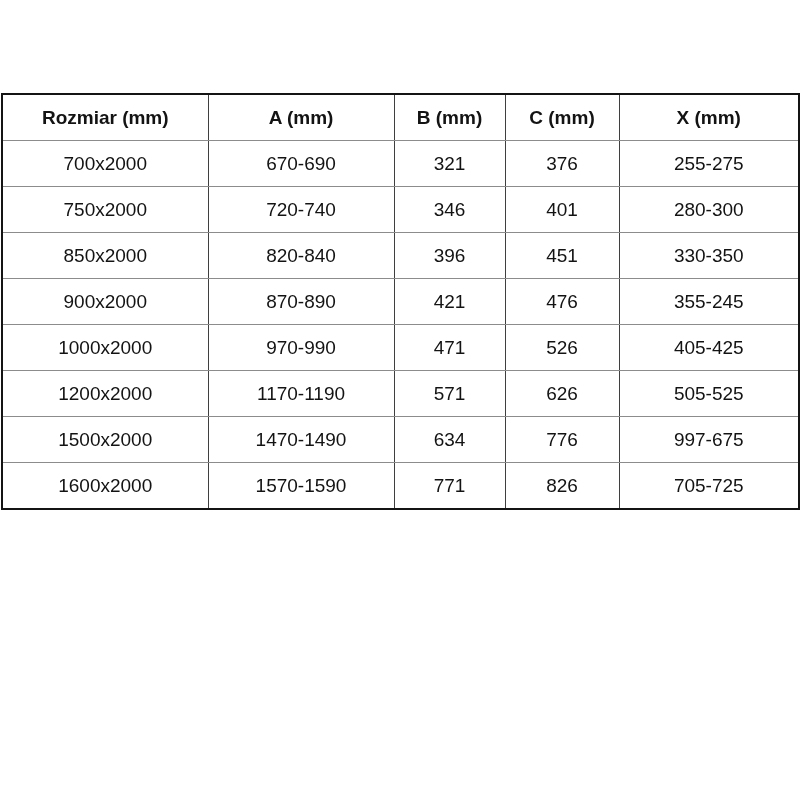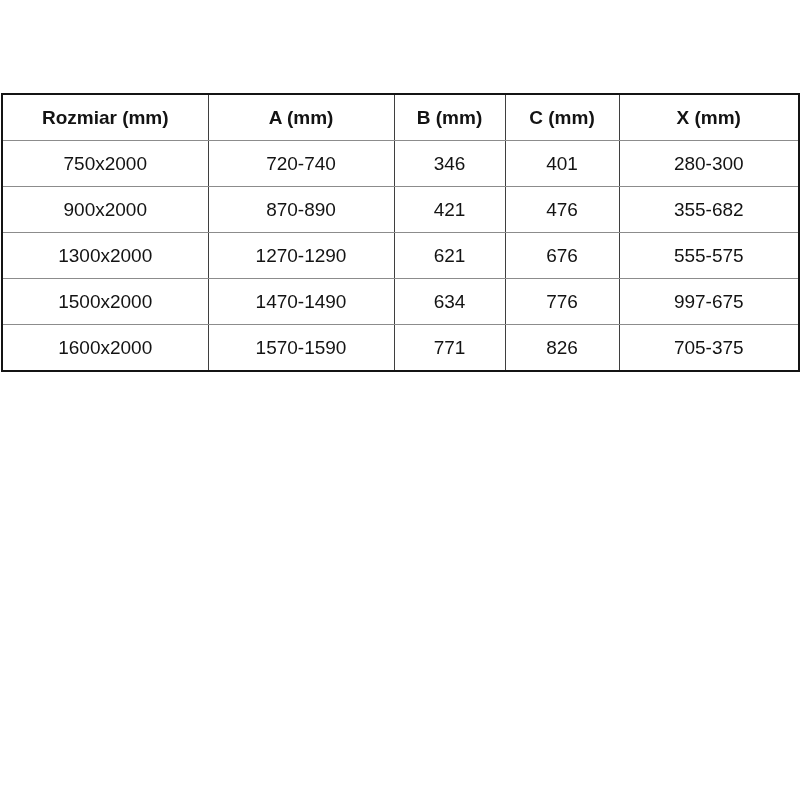--- a/index.html
+++ b/index.html
@@ -70,6 +70,13 @@
     </thead>
     <tbody>
         <tr>
+          <td>700x2000</td>
+          <td>670-690</td>
+          <td>321</td>
+          <td>376</td>
+          <td>255-275</td>
+        </tr>
+        <tr>
           <td>750x2000</td>
           <td>720-740</td>
           <td>346</td>

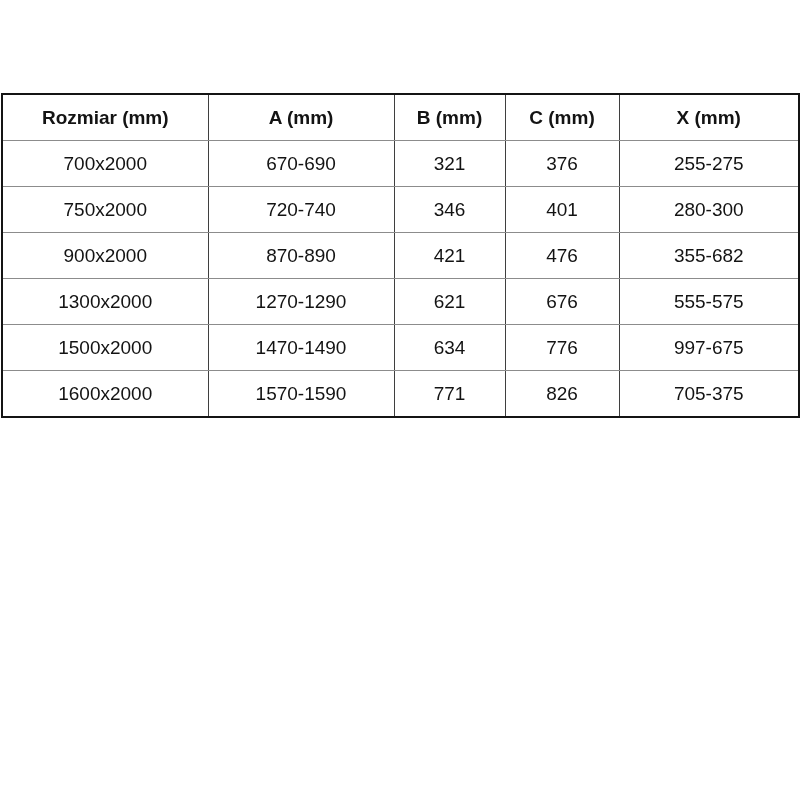--- a/index.html
+++ b/index.html
@@ -84,6 +84,13 @@
           <td>280-300</td>
         </tr>
         <tr>
+          <td>850x2000</td>
+          <td>820-840</td>
+          <td>396</td>
+          <td>451</td>
+          <td>330-350</td>
+        </tr>
+        <tr>
           <td>900x2000</td>
           <td>870-890</td>
           <td>421</td>

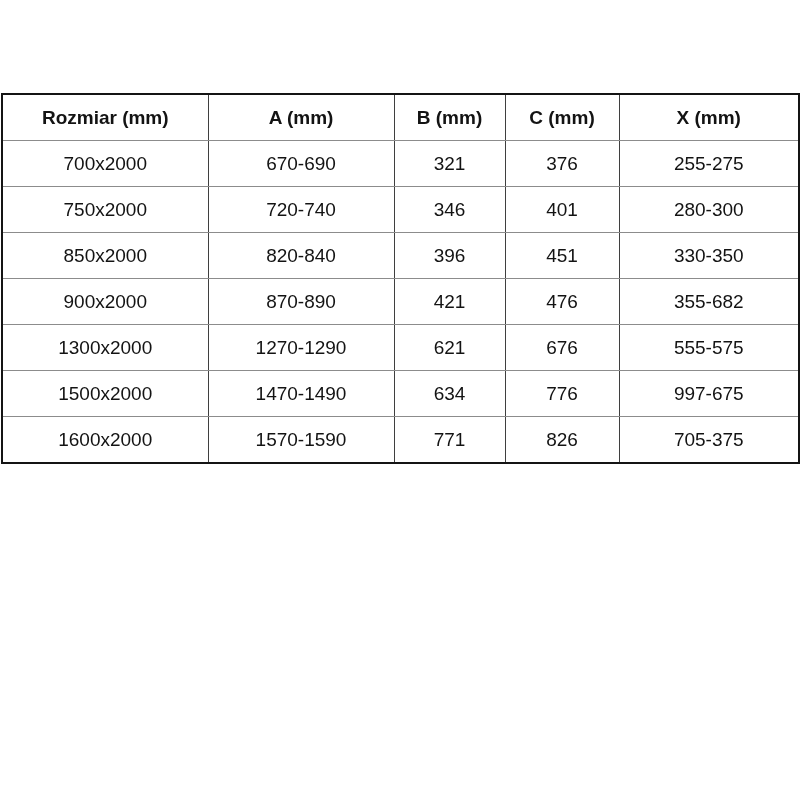--- a/index.html
+++ b/index.html
@@ -95,7 +95,7 @@
           <td>870-890</td>
           <td>421</td>
           <td>476</td>
-          <td>355-682</td>
+          <td>355-245</td>
         </tr>
         <tr>
           <td>1300x2000</td>

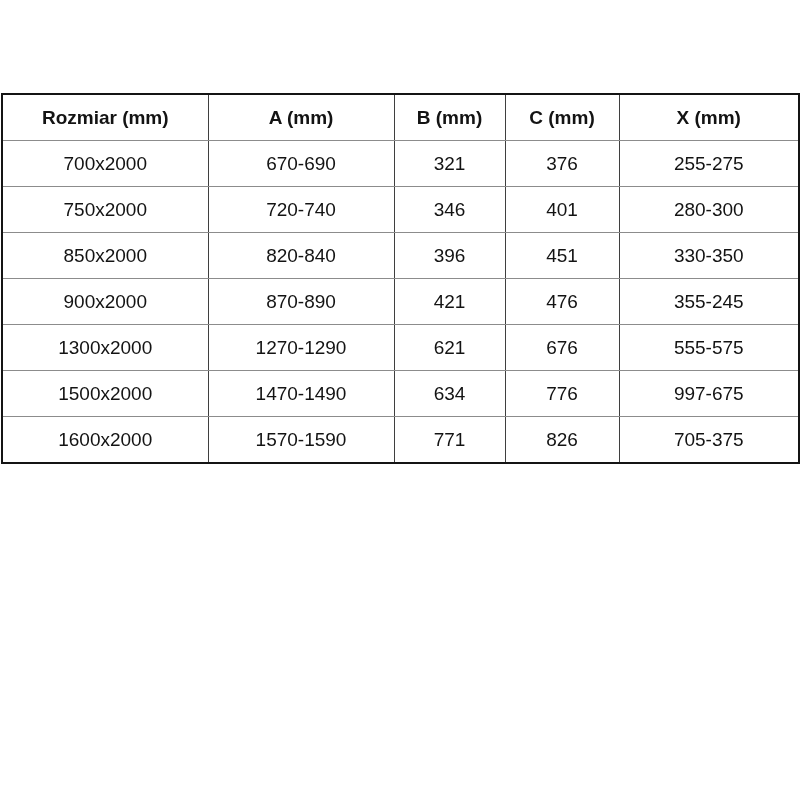--- a/index.html
+++ b/index.html
@@ -98,6 +98,13 @@
           <td>355-245</td>
         </tr>
         <tr>
+          <td>1000x2000</td>
+          <td>970-990</td>
+          <td>471</td>
+          <td>526</td>
+          <td>405-425</td>
+        </tr>
+        <tr>
           <td>1300x2000</td>
           <td>1270-1290</td>
           <td>621</td>

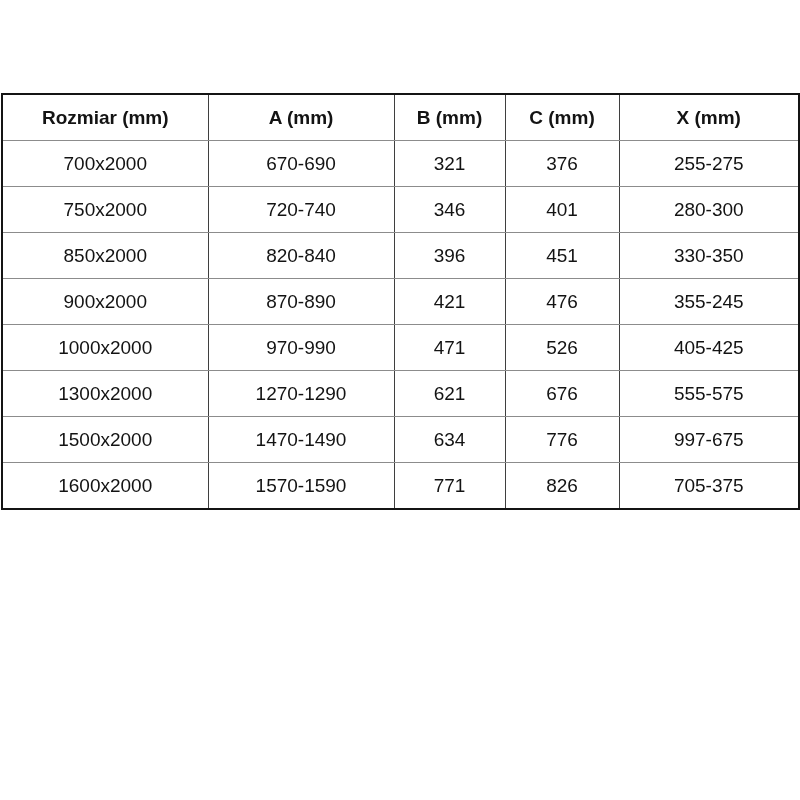--- a/index.html
+++ b/index.html
@@ -105,6 +105,13 @@
           <td>405-425</td>
         </tr>
         <tr>
+          <td>1200x2000</td>
+          <td>1170-1190</td>
+          <td>571</td>
+          <td>626</td>
+          <td>505-525</td>
+        </tr>
+        <tr>
           <td>1300x2000</td>
           <td>1270-1290</td>
           <td>621</td>

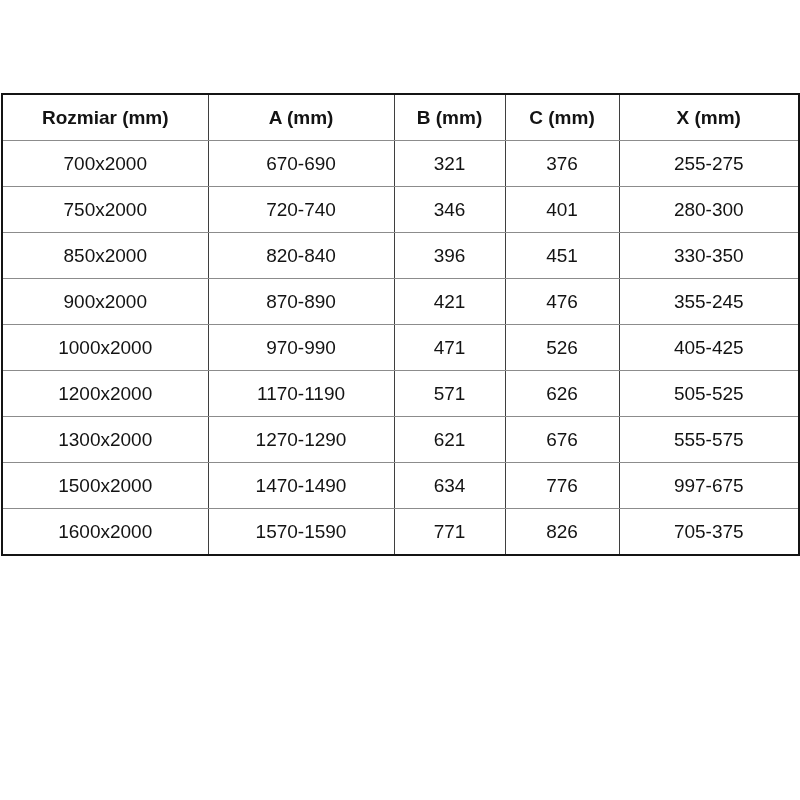--- a/index.html
+++ b/index.html
@@ -112,13 +112,6 @@
           <td>505-525</td>
         </tr>
         <tr>
-          <td>1300x2000</td>
-          <td>1270-1290</td>
-          <td>621</td>
-          <td>676</td>
-          <td>555-575</td>
-        </tr>
-        <tr>
           <td>1500x2000</td>
           <td>1470-1490</td>
           <td>634</td>

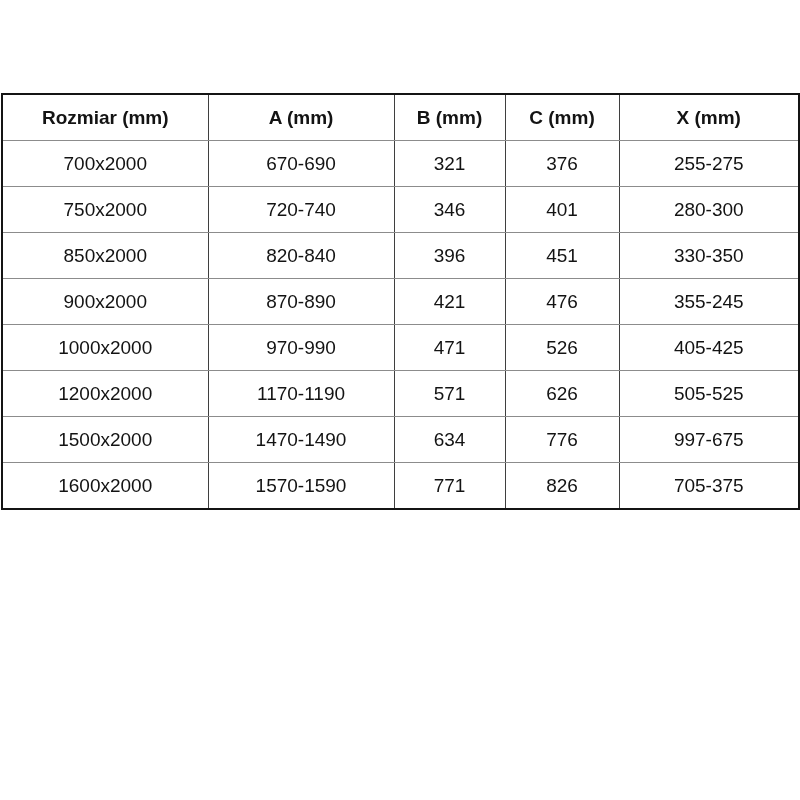--- a/index.html
+++ b/index.html
@@ -123,7 +123,7 @@
           <td>1570-1590</td>
           <td>771</td>
           <td>826</td>
-          <td>705-375</td>
+          <td>705-725</td>
         </tr>
       </tbody>
   </table>

